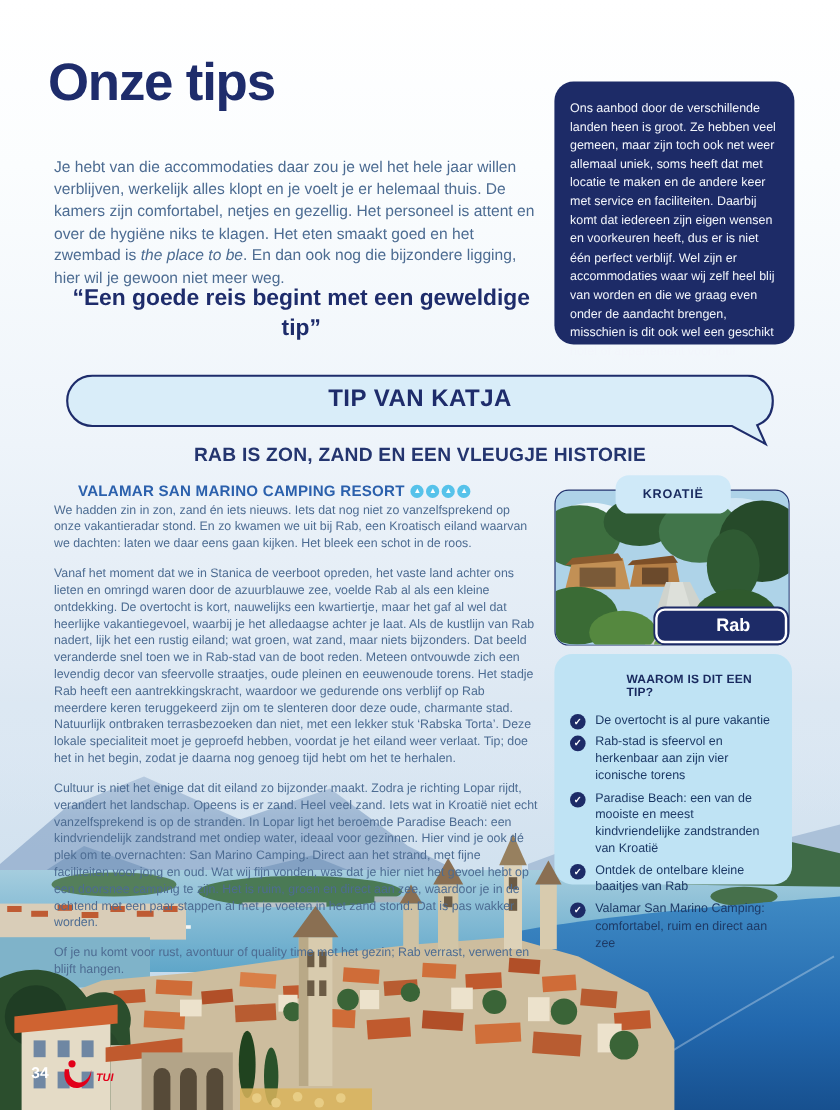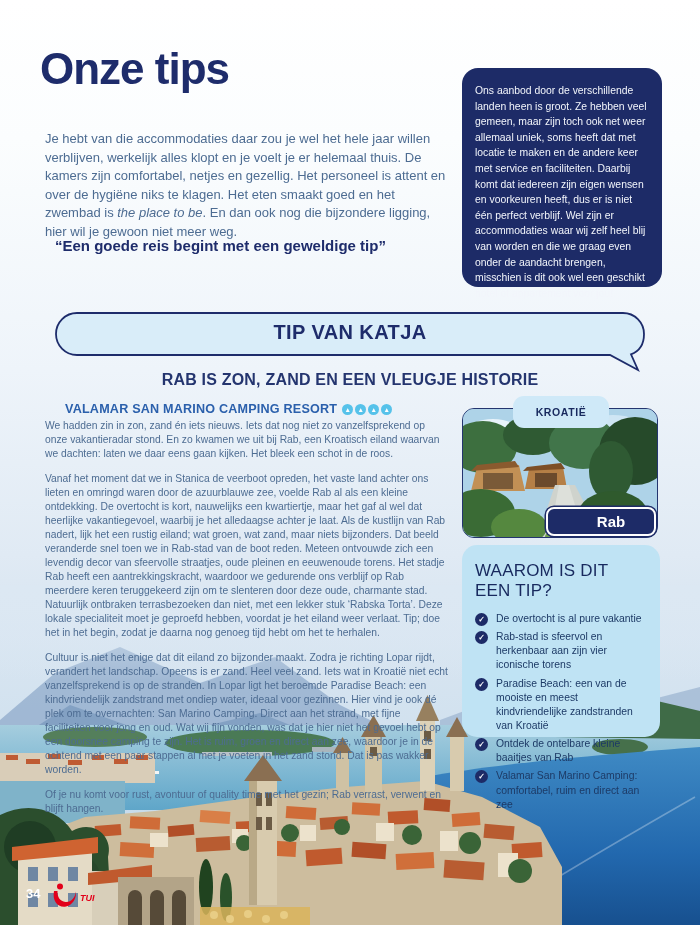--- a/index.html
+++ b/index.html
@@ -21,7 +21,7 @@
   .intro .it { font-style:italic; }
   .pull-quote {
     position:absolute; left:55px; top:236px; width:392px;
-    font-size:15px; font-weight:800; color:#1e2c6b; line-height:1.32;
+    font-size:19px; font-weight:800; color:#1e2c6b; text-align:center; line-height:1.32;
   }
   
   .info-box {

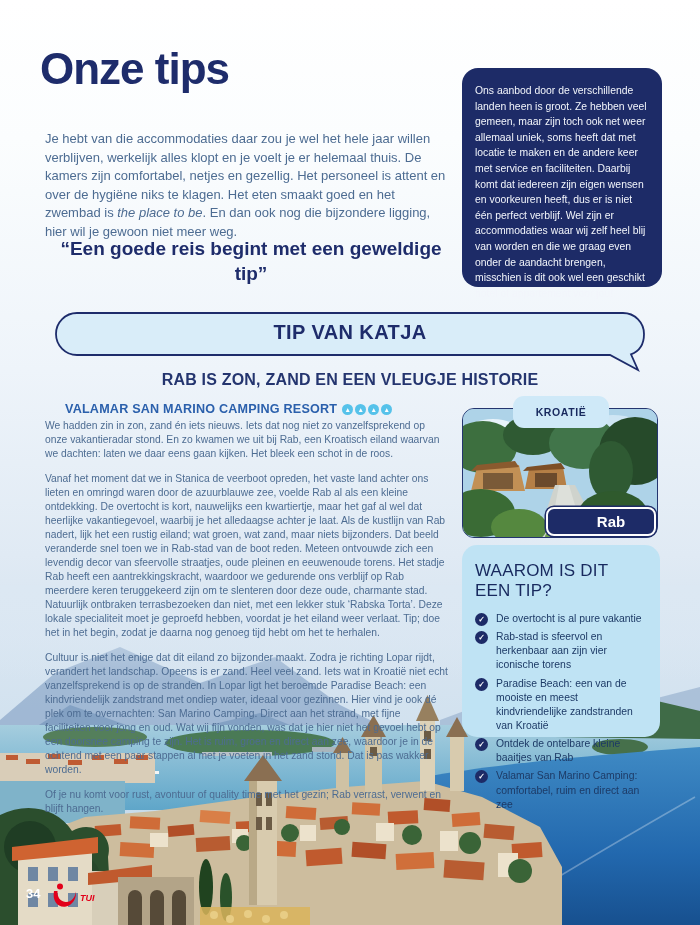--- a/index.html
+++ b/index.html
@@ -72,7 +72,7 @@
     position:absolute; left:462px; top:545px; width:198px; height:192px; z-index:2;
     background:#bfe3f4; border-radius:15px; padding:16px 13px 10px 13px;
   }
-  .why-heading { font-size:17px; font-weight:400; color:#18295e; letter-spacing:.2px; margin-bottom:11px; }
+  .why-heading { font-size:10px; font-weight:700; color:#18295e; letter-spacing:.2px; margin-bottom:11px;margin-left:47px; }
   .why-item { display:flex; gap:8px; margin-bottom:4px; }
   .check-ico {
     flex:0 0 13px; width:13px; height:13px; margin-top:1px; border-radius:50%;

